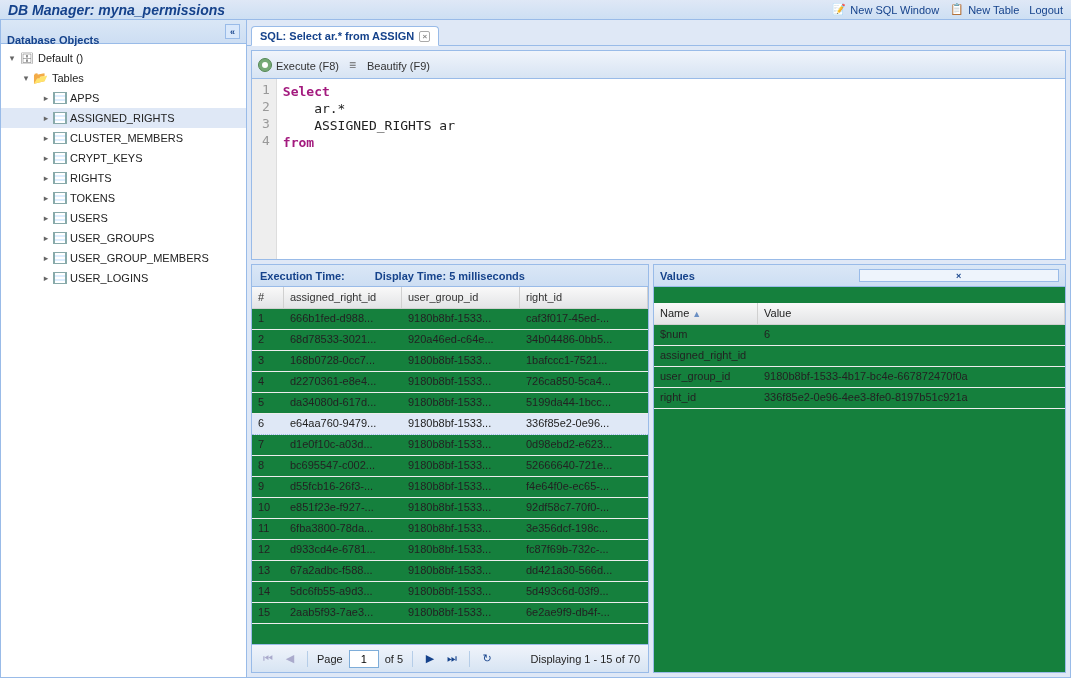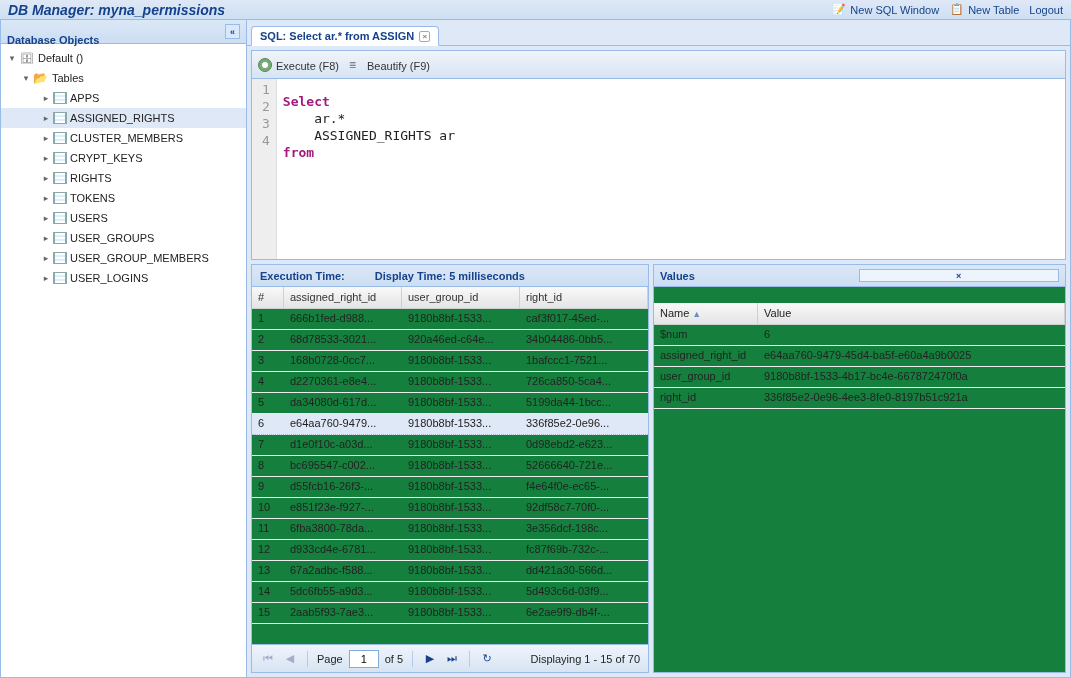--- a/index.html
+++ b/index.html
@@ -38,7 +38,7 @@
 .editor { flex: 1; display: flex; font-family: monospace; font-size: 13px; overflow: auto; }
 .gutter { background: #eee; color: #999; text-align: right; padding: 2px 6px 2px 10px; border-right: 1px solid #ddd; user-select: none; }
 .gutter div { height: 17px; line-height: 17px; }
-.code { padding: 14px 6px; white-space: pre-wrap; }
+.code { padding: 4px 6px; white-space: pre-wrap; }
 .code .line { height: 17px; line-height: 17px; }
 .kw { color: #a31a7e; font-weight: bold; }
 .results-wrap { flex: 1; display: flex; margin: 0 4px 4px 4px; gap: 4px; min-height: 0; }

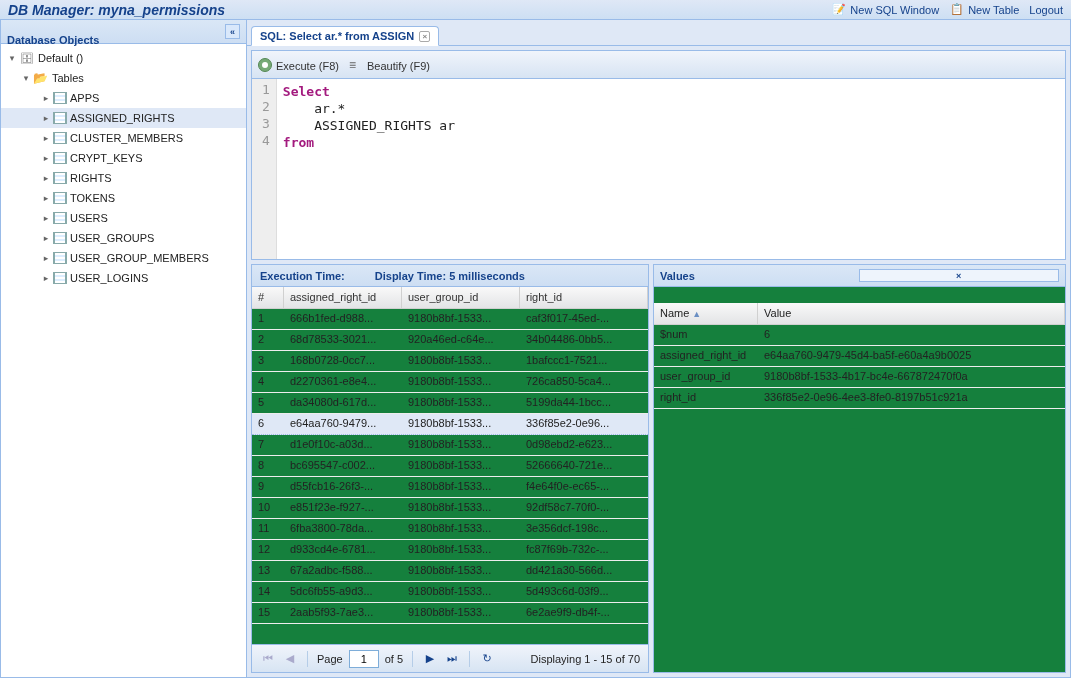--- a/index.html
+++ b/index.html
@@ -348,7 +348,6 @@
             </div>
             <div class="grid-row">
               <div class="gc vn">assigned_right_id</div>
-              <div class="gc vv">e64aa760-9479-45d4-ba5f-e60a4a9b0025</div>
             </div>
             <div class="grid-row">
               <div class="gc vn">user_group_id</div>

